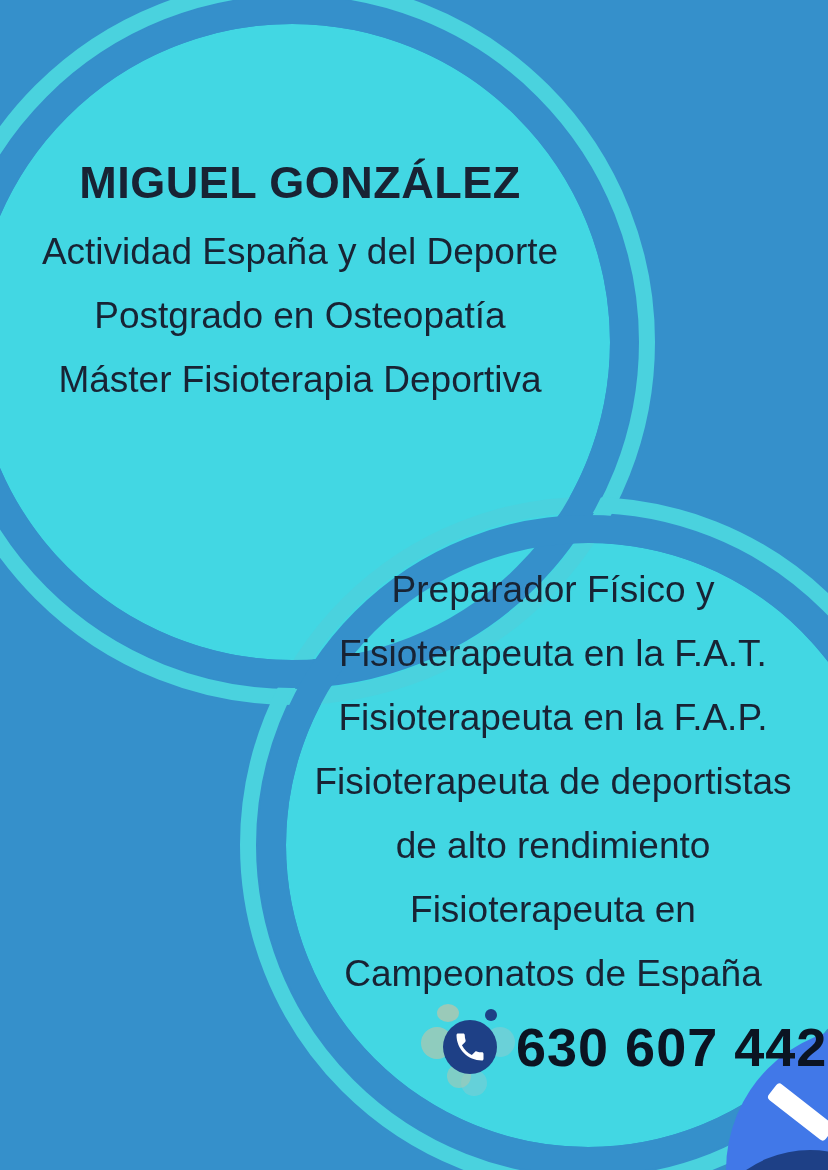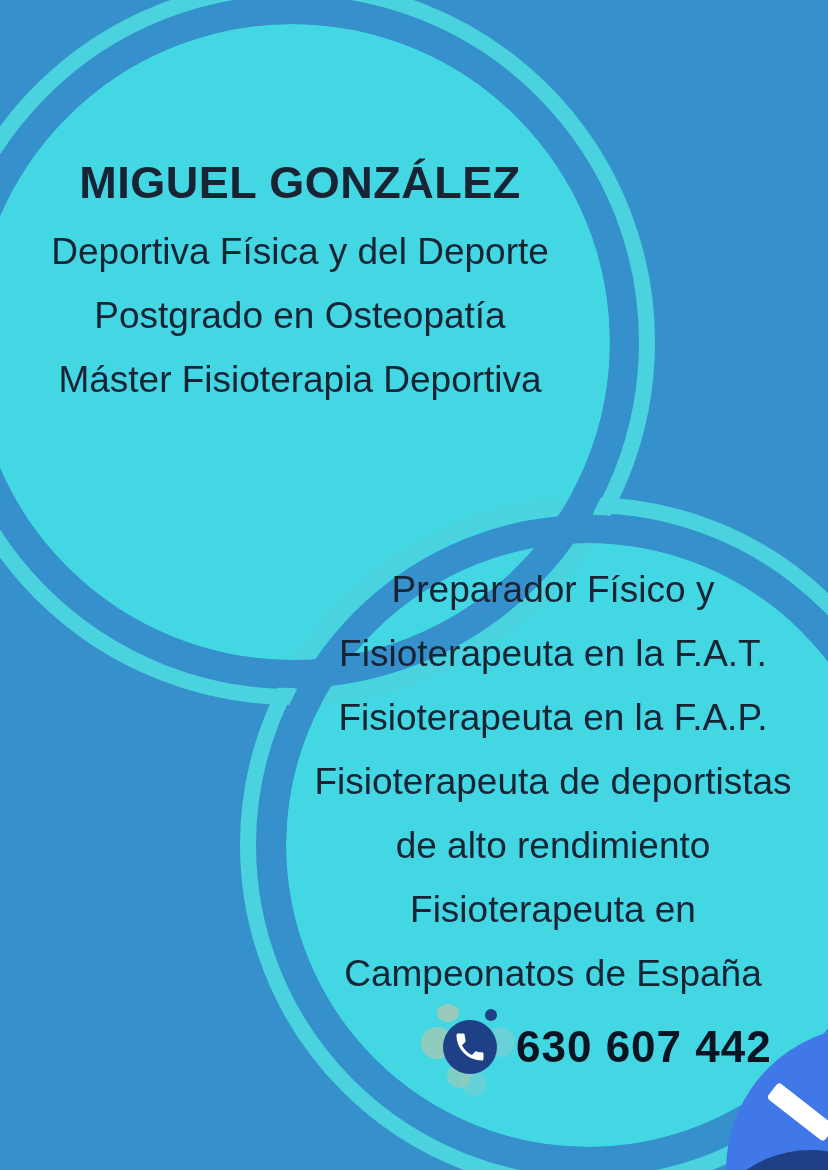--- a/index.html
+++ b/index.html
@@ -79,7 +79,7 @@
 
   <div class="poster-title">MIGUEL GONZÁLEZ</div>
   <div class="block block-a">
-    <div class="line">Deportiva Física y del Deporte</div>
+    <div class="line">Actividad España y del Deporte</div>
     <div class="line">Postgrado en Osteopatía</div>
     <div class="line">Máster Fisioterapia Deportiva</div>
   </div>

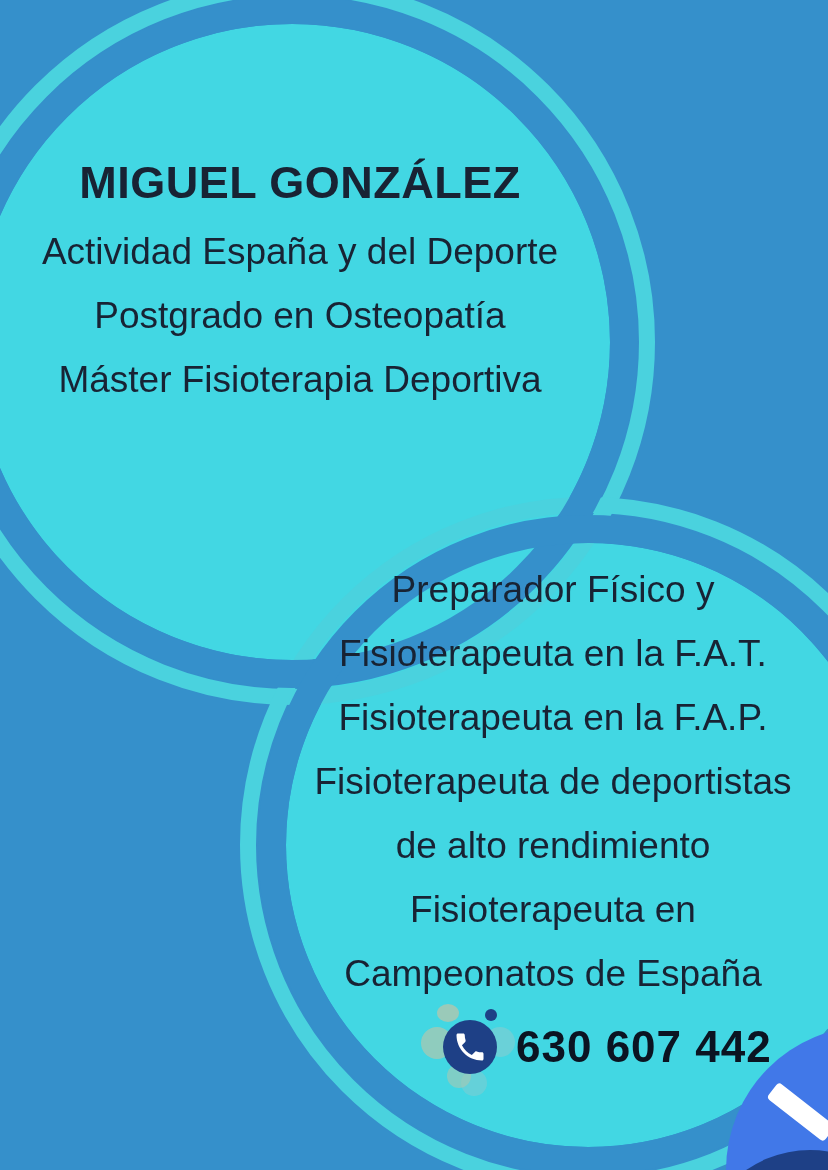--- a/index.html
+++ b/index.html
@@ -36,7 +36,7 @@
 
   .phone-number {
     position: absolute; left: 516px; top: 1023px;
-    font-size: 44px; line-height: 48px; font-weight: 700;
+    font-size: 54px; line-height: 48px; font-weight: 700;
     letter-spacing: 1px; color: var(--number-text); white-space: nowrap;
     cursor: pointer;
   }

